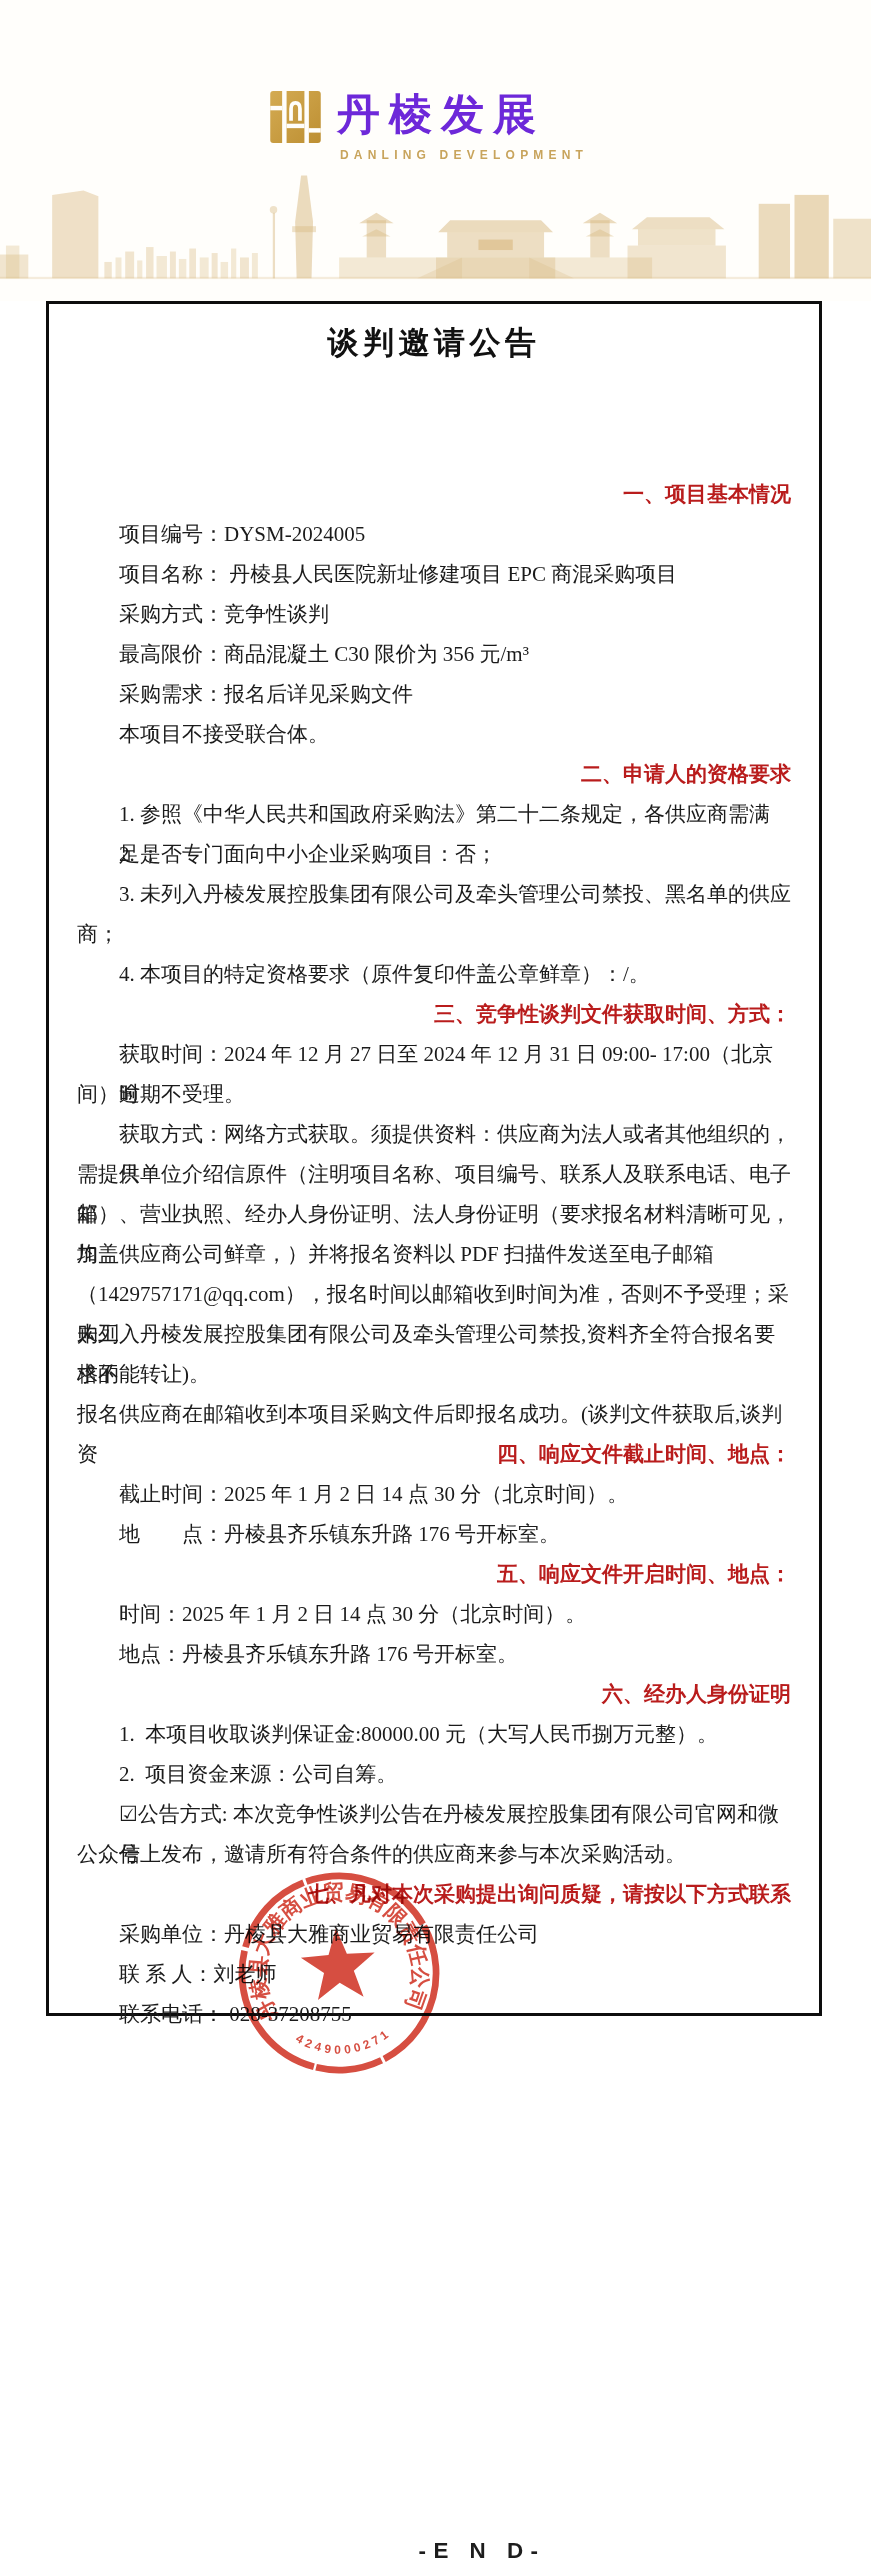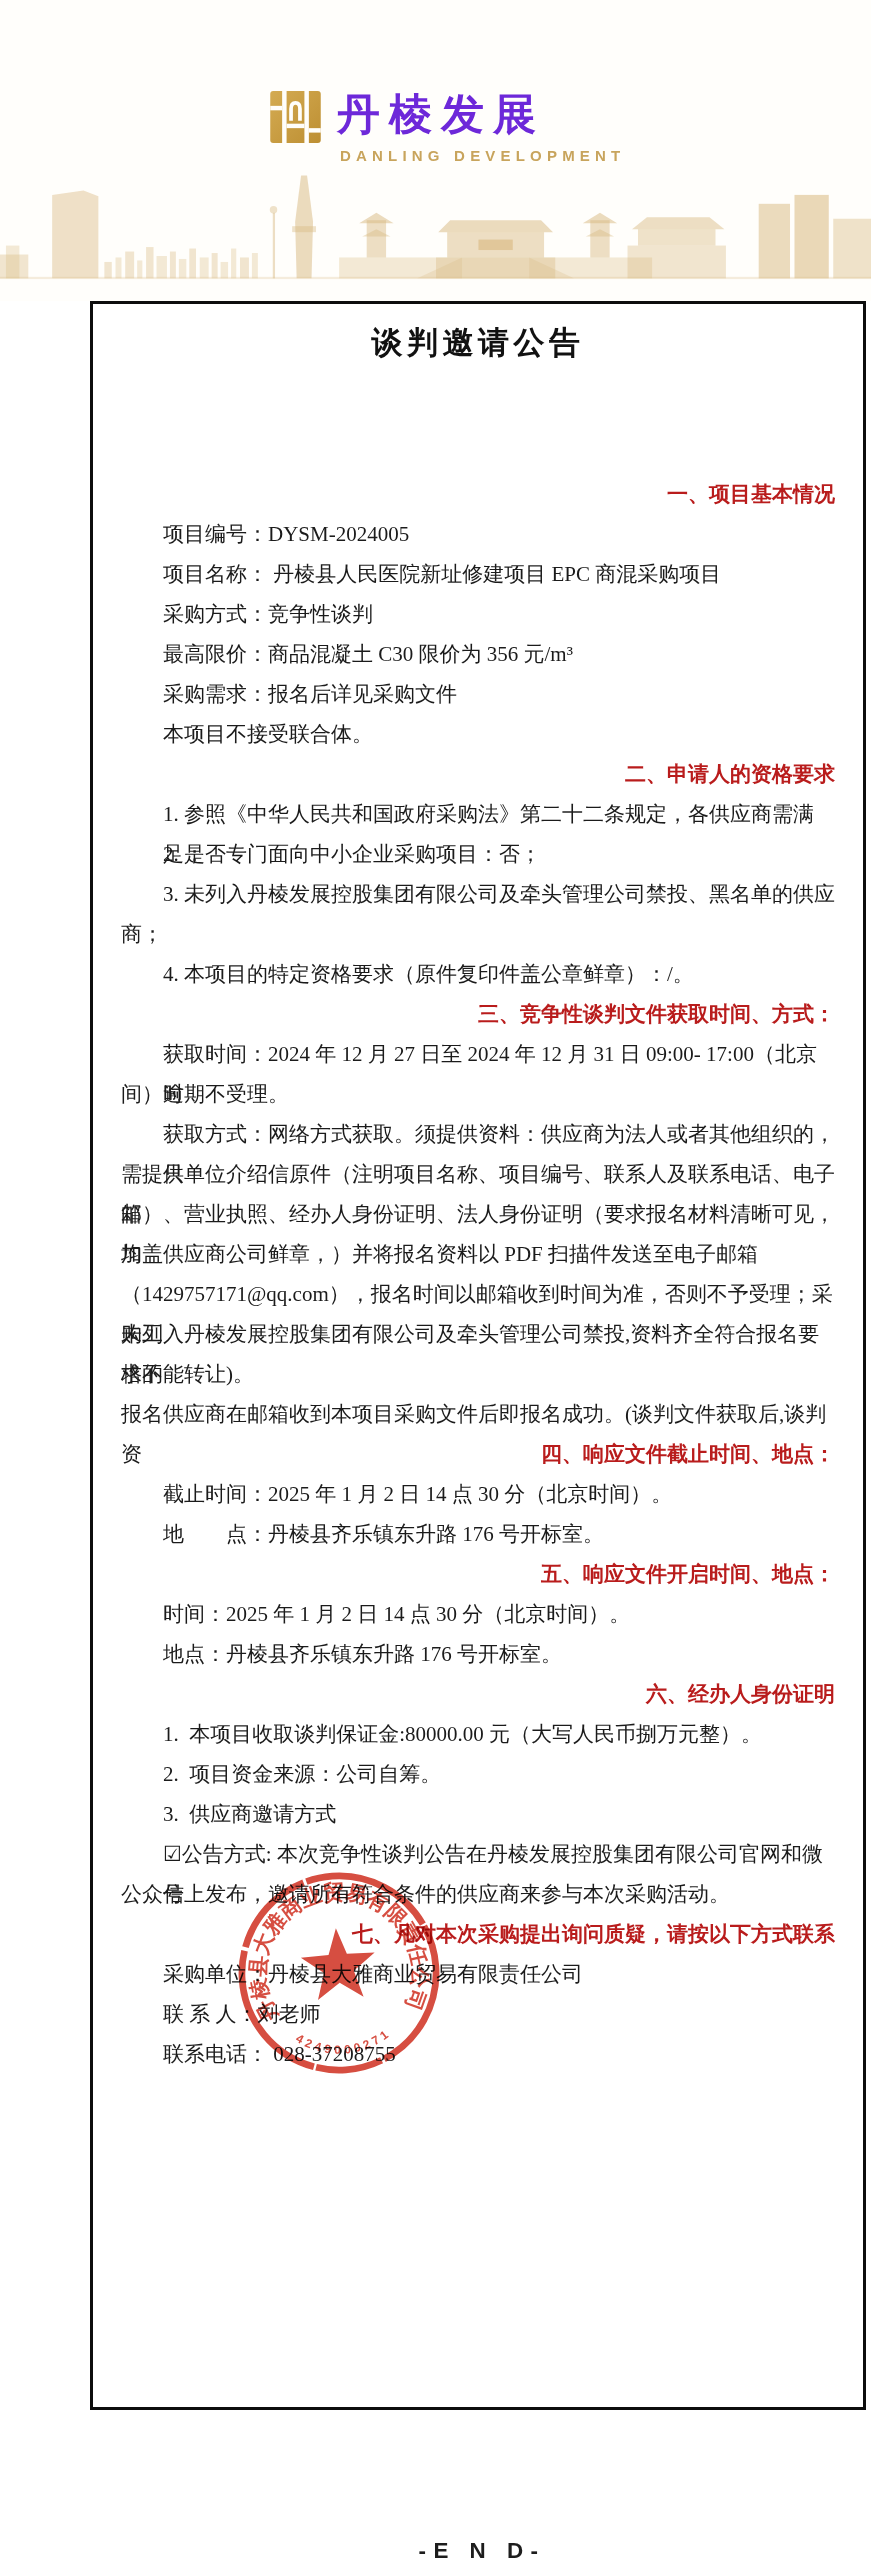--- a/index.html
+++ b/index.html
@@ -12,7 +12,7 @@
             font-size:43px;font-weight:700;letter-spacing:9px;color:#6d28d9;
             font-family:"Liberation Serif",serif;}
   .brand-en{position:absolute;left:340px;top:146px;height:19.4px;line-height:19.4px;
-            font-size:15px;font-weight:700;letter-spacing:5.2px;color:#c8a45c;
+            font-size:12px;font-weight:700;letter-spacing:5.2px;color:#c8a45c;
             font-family:"Liberation Sans",sans-serif;}
   .skyline{position:absolute;left:0;top:174px;width:872px;height:123px;}
   

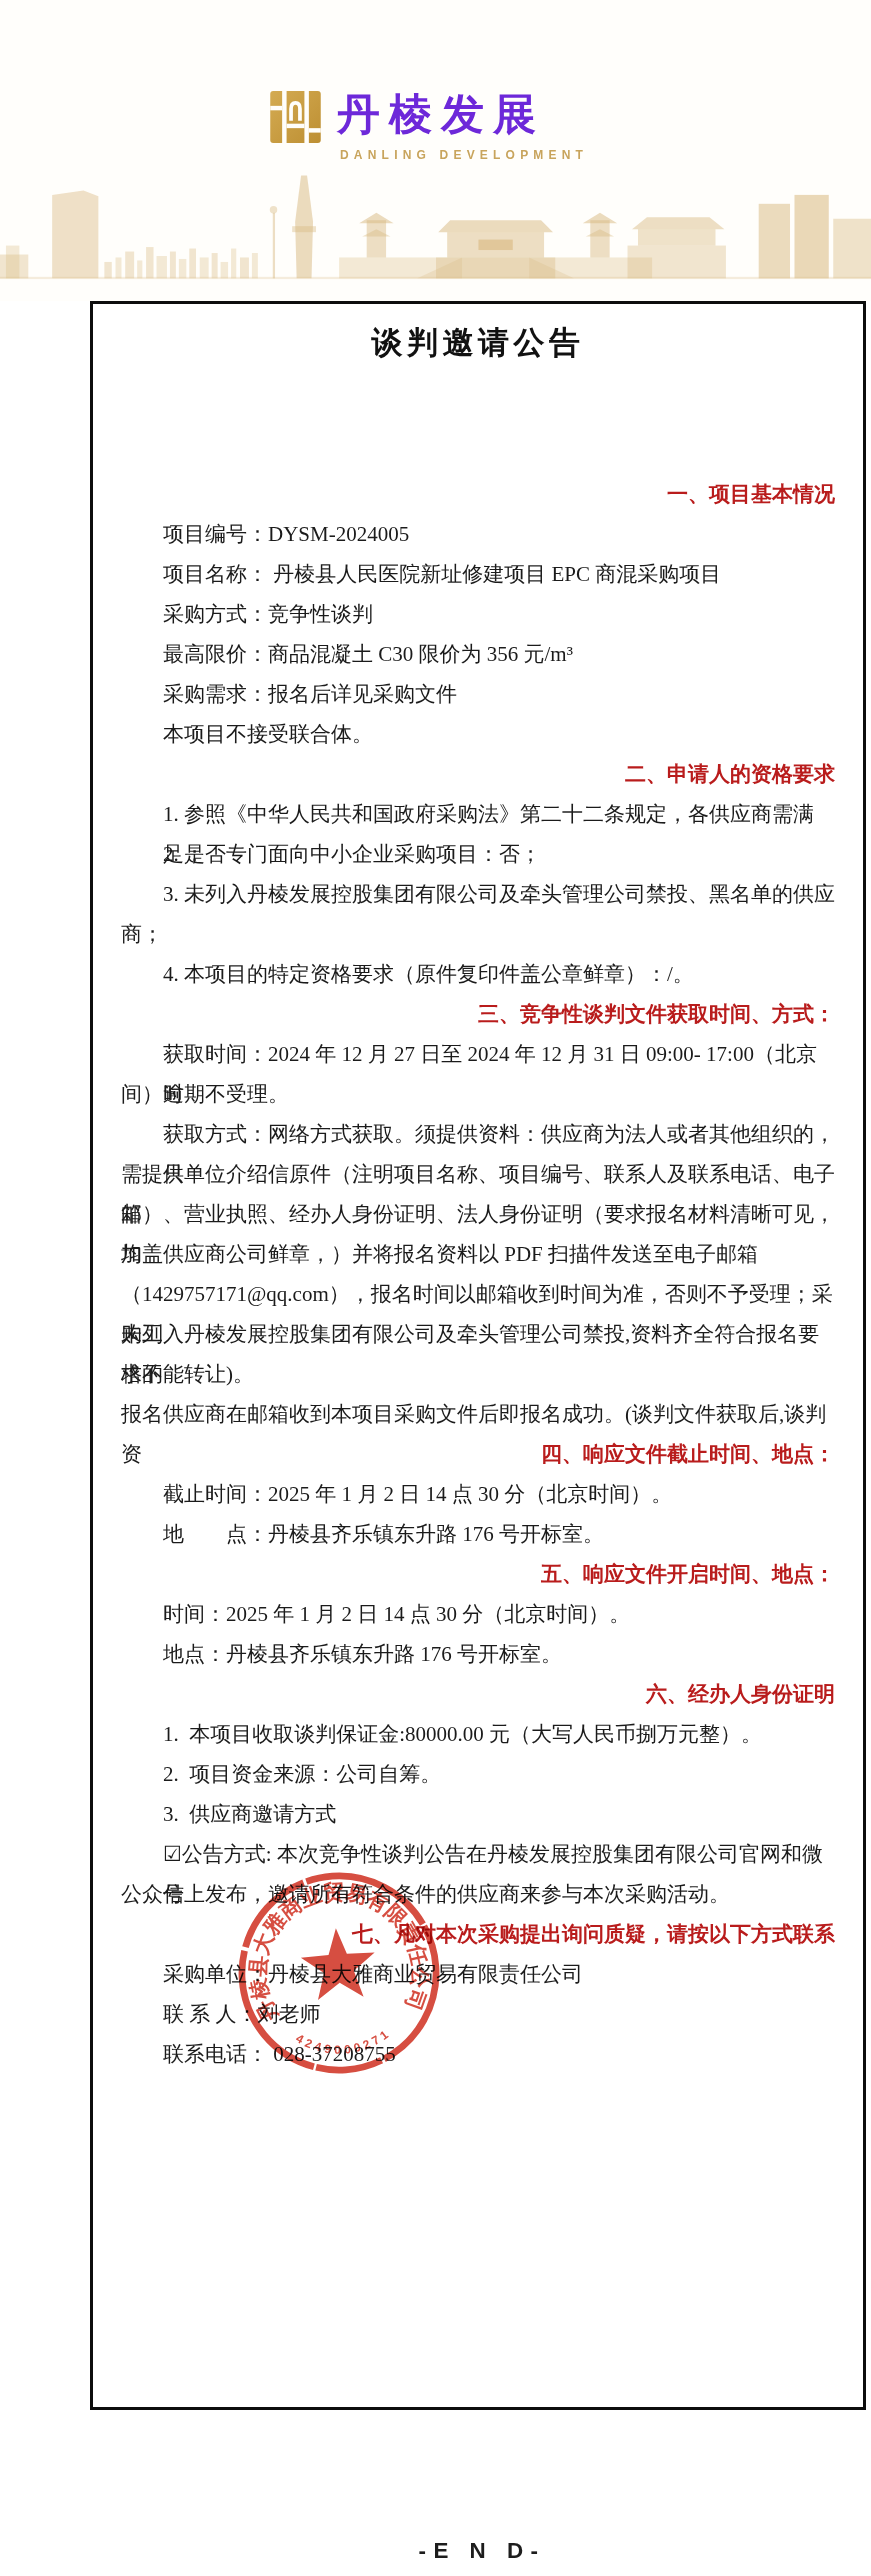--- a/index.html
+++ b/index.html
@@ -16,8 +16,8 @@
             font-family:"Liberation Sans",sans-serif;}
   .skyline{position:absolute;left:0;top:174px;width:872px;height:123px;}
   
-  .doc-box{position:absolute;left:46px;top:301px;width:776px;height:2109px;
-           border:3.7px solid #0d0d0d;background:#ffffff;box-sizing:border-box;margin-left:44px;}
+  .doc-box{position:absolute;left:46px;top:301px;width:776px;height:1715px;
+           border:3.7px solid #0d0d0d;background:#ffffff;box-sizing:border-box;}
   .doc-title{position:absolute;left:0;top:18px;width:100%;text-align:center;
              font-size:31px;font-weight:700;letter-spacing:4.5px;color:#111;
              font-family:"Liberation Sans",sans-serif;}

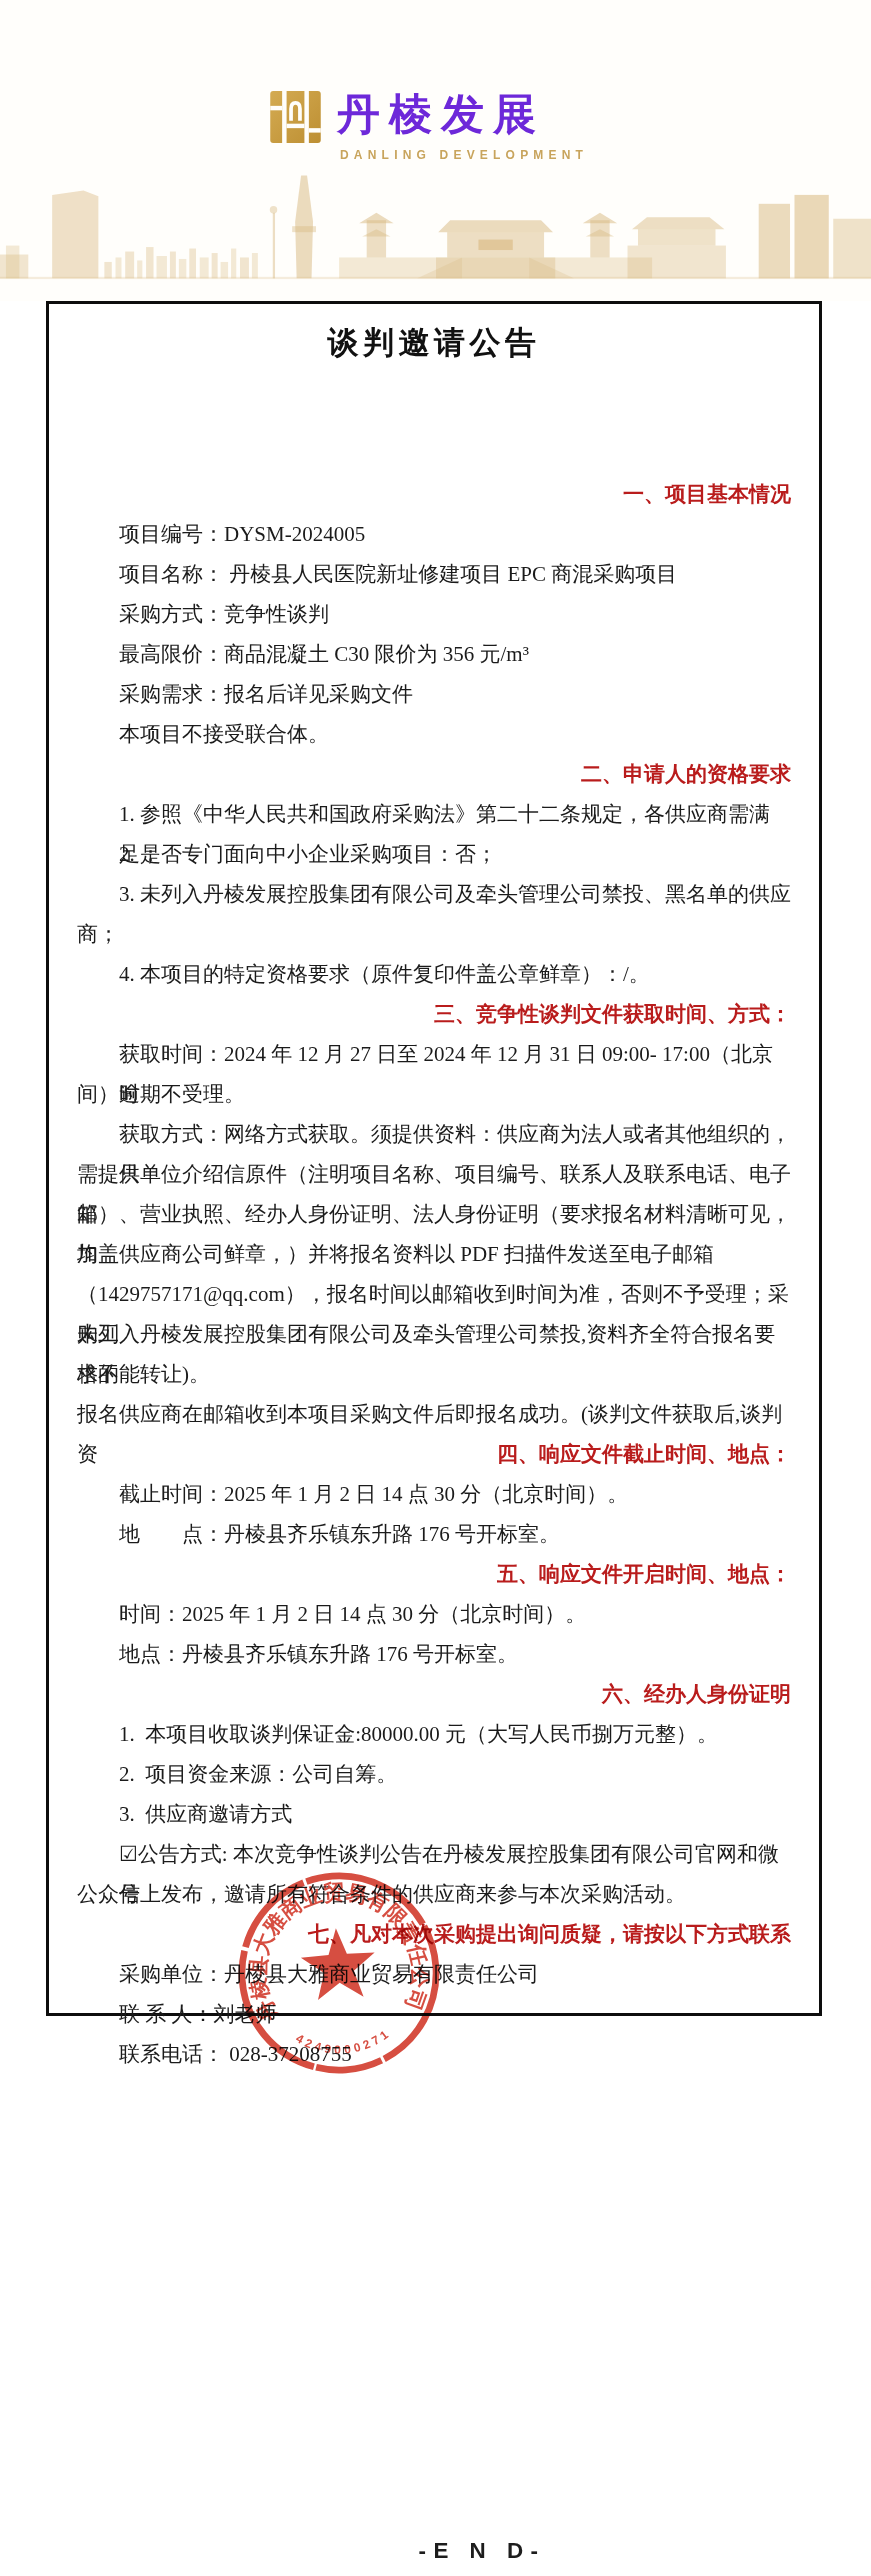--- a/index.html
+++ b/index.html
@@ -142,7 +142,6 @@
         <div class="doc-line h">六、经办人身份证明</div>
         <div class="doc-line ind">1.  本项目收取谈判保证金:80000.00 元（大写人民币捌万元整）。</div>
         <div class="doc-line ind">2.  项目资金来源：公司自筹。</div>
-        <div class="doc-line ind">3.  供应商邀请方式</div>
         <div class="doc-line ind">☑公告方式: 本次竞争性谈判公告在丹棱发展控股集团有限公司官网和微信</div>
         <div class="doc-line">公众号上发布，邀请所有符合条件的供应商来参与本次采购活动。</div>
         <div class="doc-line h">七、凡对本次采购提出询问质疑，请按以下方式联系</div>

